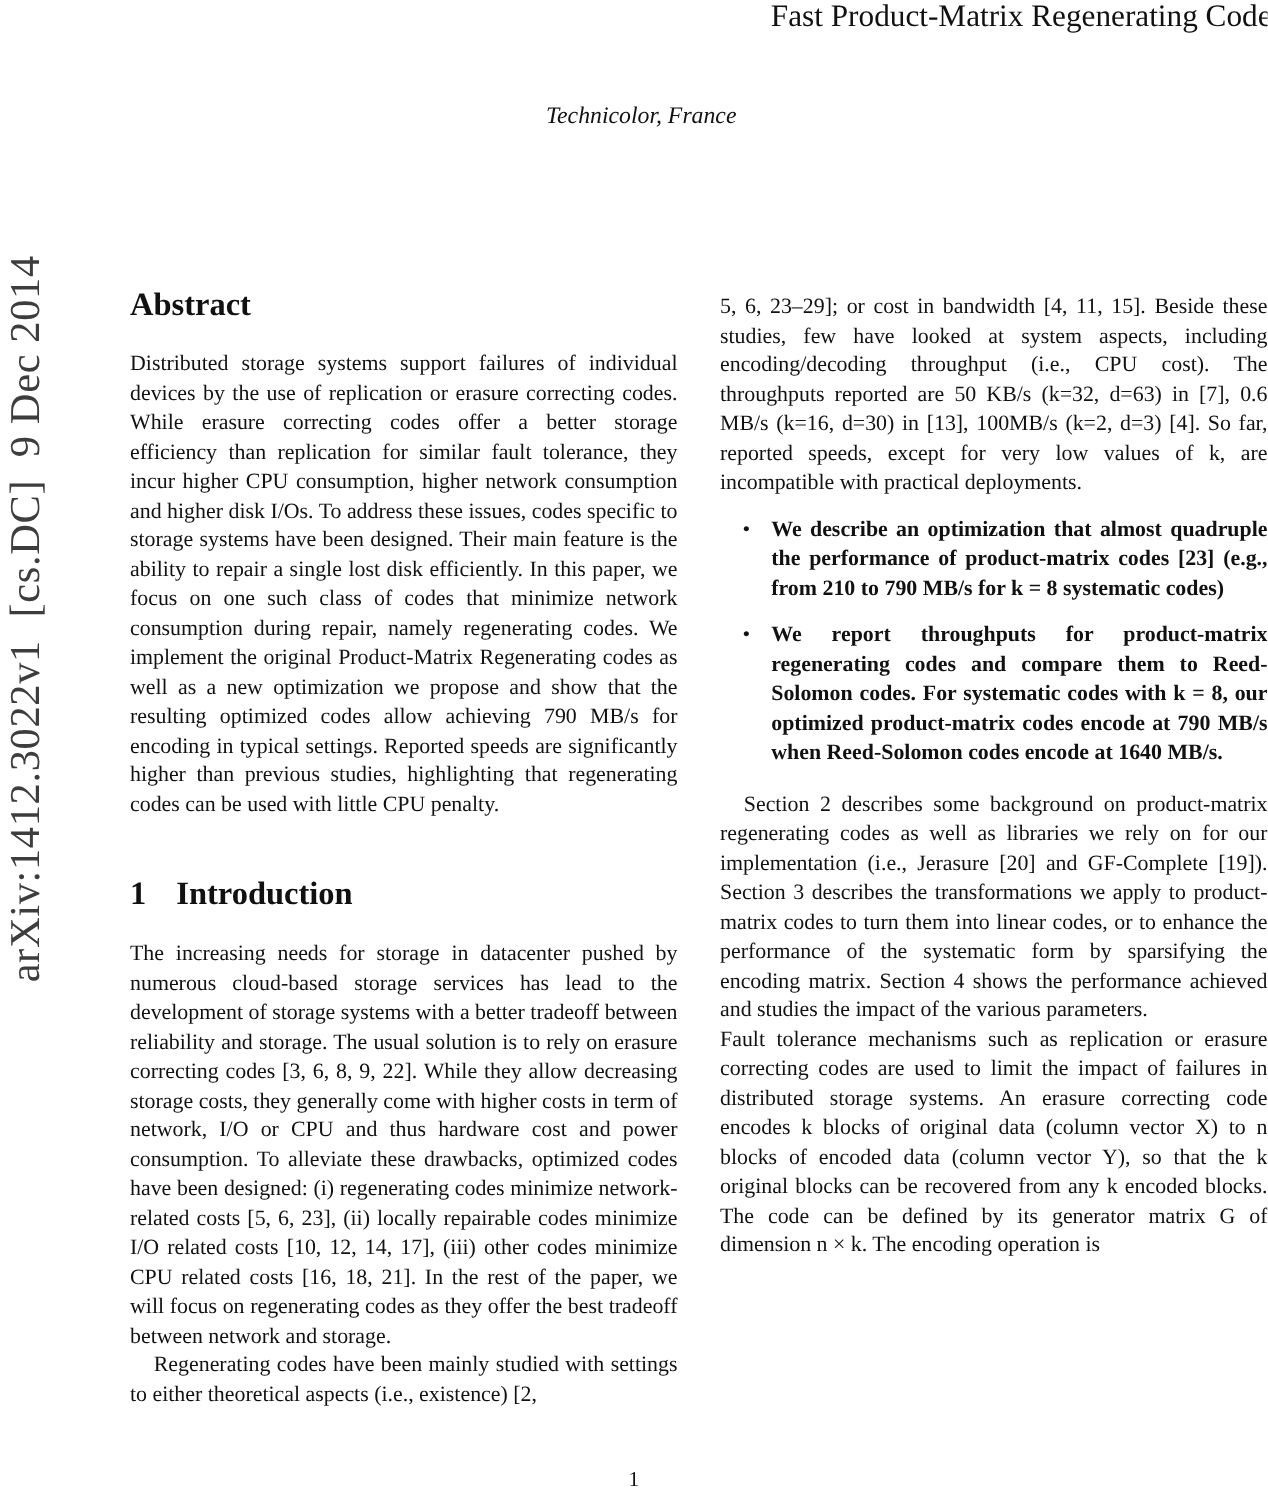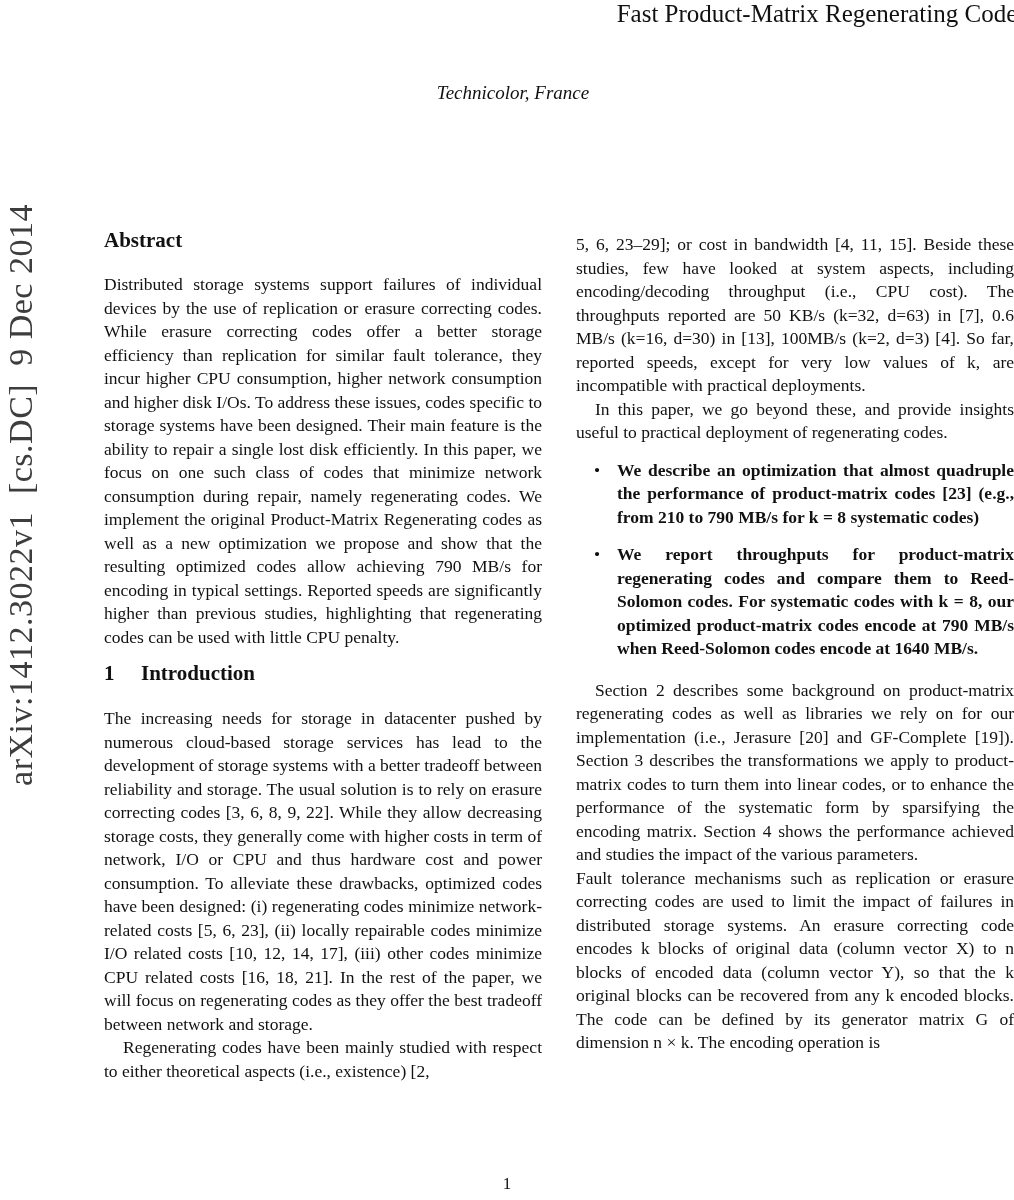--- a/index.html
+++ b/index.html
@@ -60,7 +60,7 @@
     .col-right { left: 576px; top: 233px; }
 
     h2 {
-      font-size: 21px;
+      font-size: 26px;
       font-weight: 700;
       text-align: left;
       line-height: 1.2;

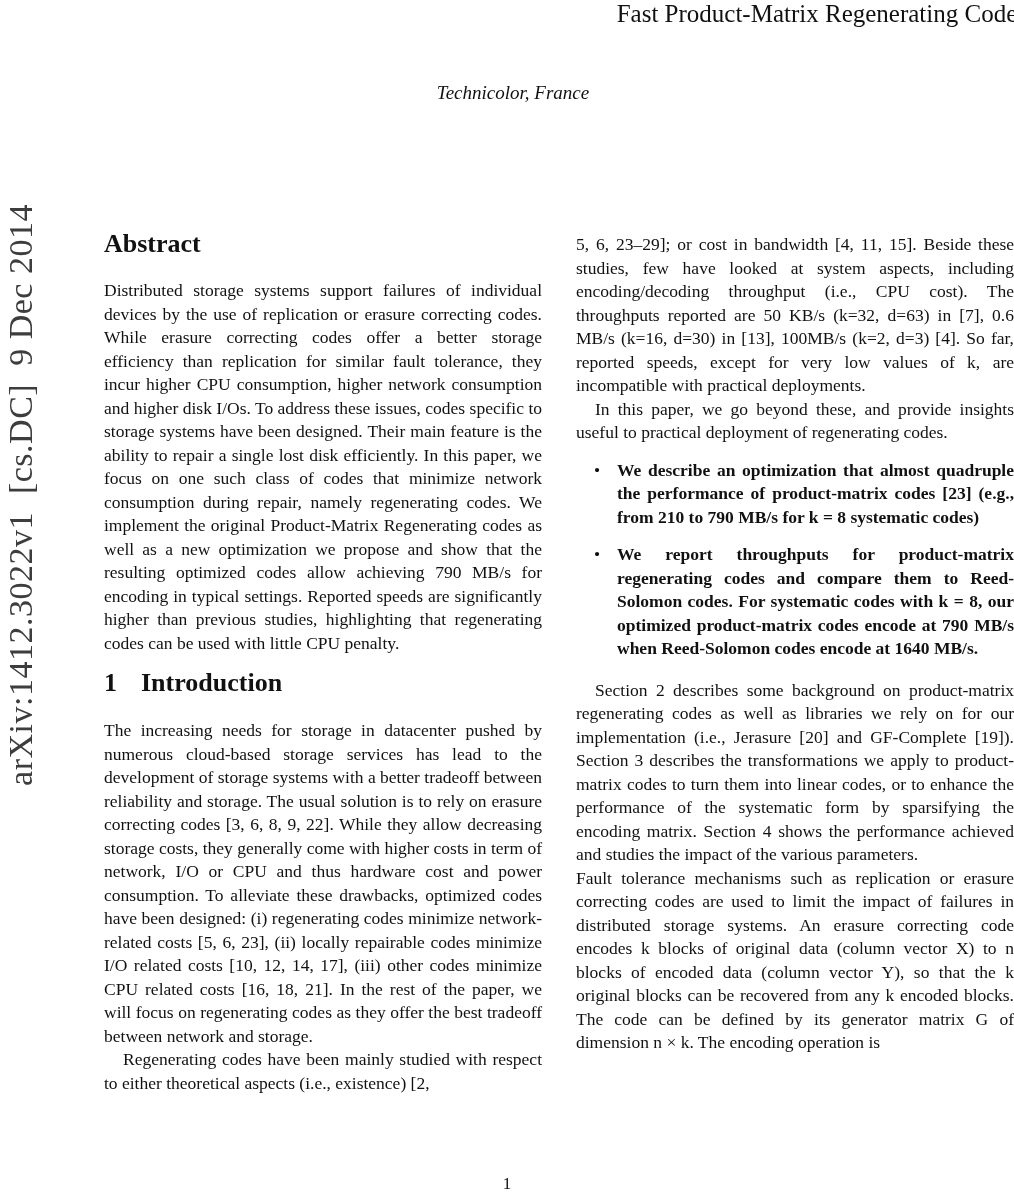--- a/index.html
+++ b/index.html
@@ -124,7 +124,6 @@
   <div class="col col-right">
     <p>5, 6, 23–29]; or cost in bandwidth [4, 11, 15].  Beside these studies, few have looked at system aspects, including encoding/decoding throughput (i.e., CPU cost). The throughputs reported are 50 KB/s (k=32, d=63) in [7], 0.6 MB/s (k=16, d=30) in [13], 100MB/s (k=2, d=3) [4]. So far, reported speeds, except for very low values of k, are incompatible with practical deployments.</p>
 
-    <p class="indent">In this paper, we go beyond these, and provide insights useful to practical deployment of regenerating codes.</p>
 
     <ul class="bullets">
       <li>

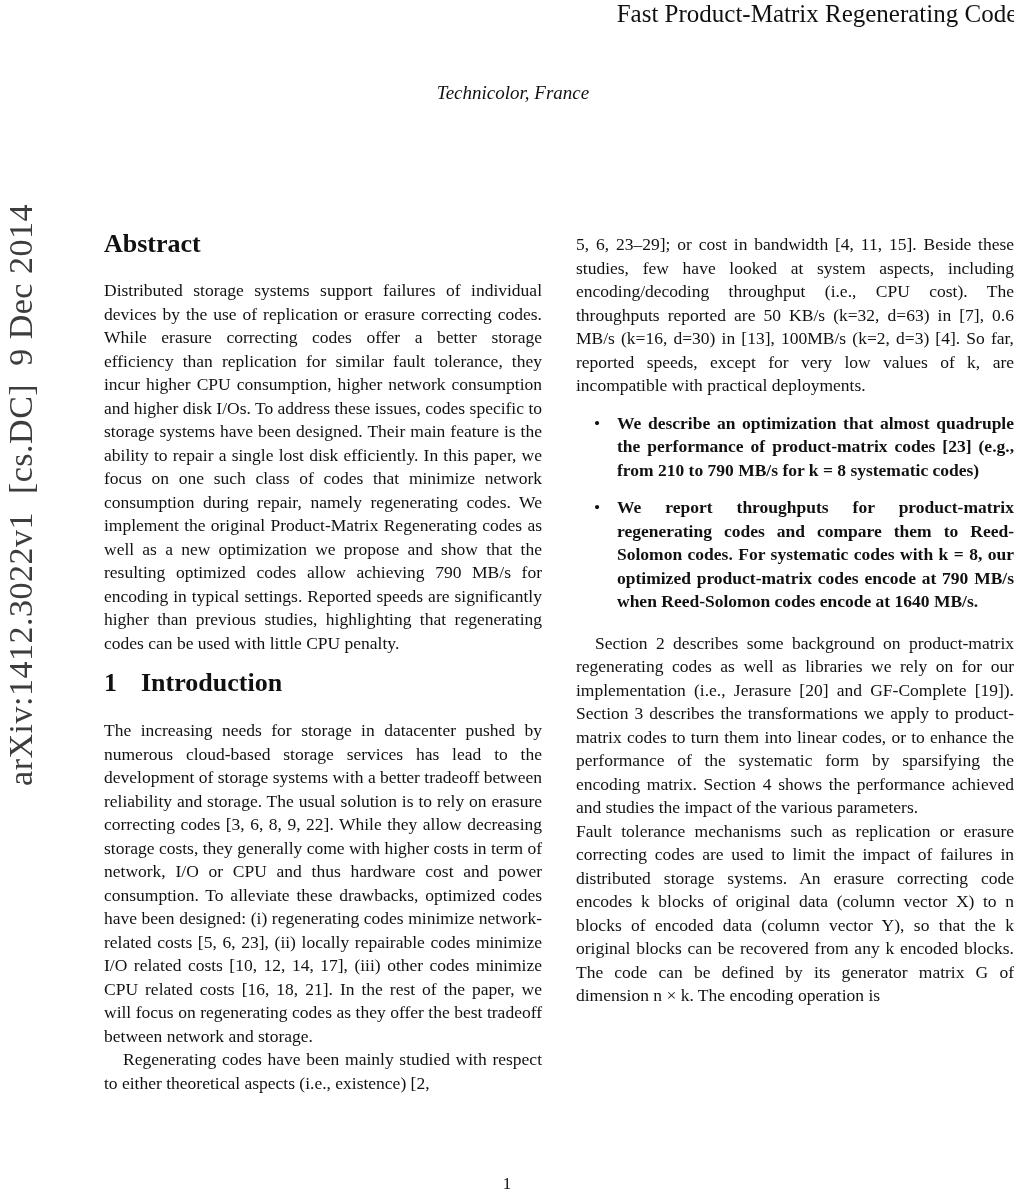--- a/index.html
+++ b/index.html
@@ -66,7 +66,7 @@
       line-height: 1.2;
     }
     .abstract-heading { margin-bottom: 20px; }
-    .section-heading  { margin-top: 12px; margin-bottom: 21px; }
+    .section-heading  { margin-top: 44px; margin-bottom: 21px; }
     .sec-num { display: inline-block; min-width: 37px; }
 
     p { margin: 0; }

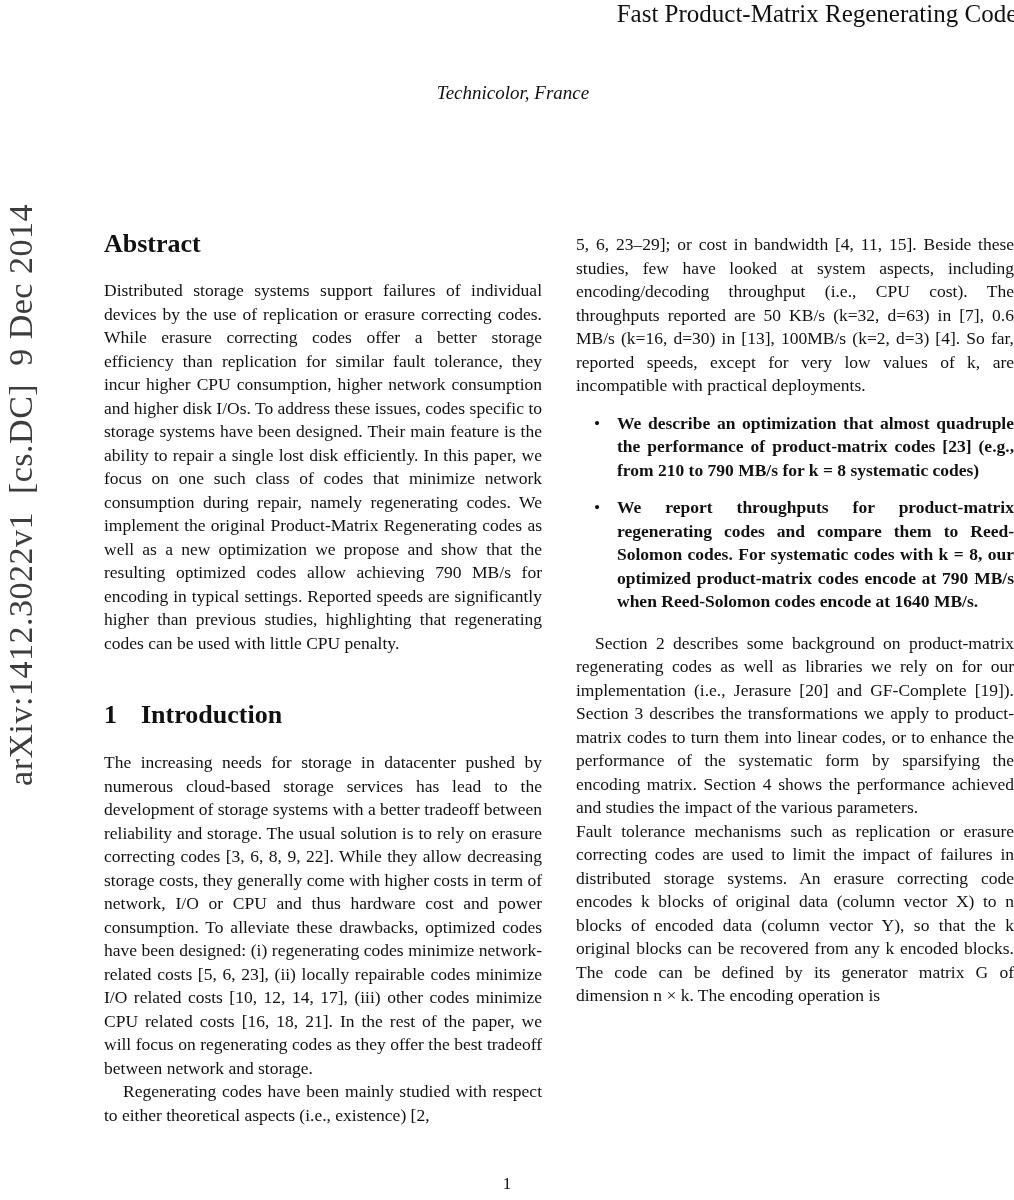--- a/index.html
+++ b/index.html
@@ -118,7 +118,7 @@
 
     <p>The increasing needs for storage in datacenter pushed by numerous cloud-based storage services has lead to the development of storage systems with a better tradeoff between reliability and storage. The usual solution is to rely on erasure correcting codes [3, 6, 8, 9, 22]. While they allow decreasing storage costs, they generally come with higher costs in term of network, I/O or CPU and thus hardware cost and power consumption. To alleviate these drawbacks, optimized codes have been designed: (i) regenerating codes minimize network-related costs [5, 6, 23], (ii) locally repairable codes minimize I/O related costs [10, 12, 14, 17], (iii) other codes minimize CPU related costs [16, 18, 21]. In the rest of the paper, we will focus on regenerating codes as they offer the best tradeoff between network and storage.</p>
 
-    <p class="indent">Regenerating codes have been mainly studied with respect to either theoretical aspects (i.e., existence) [2,</p>
+    <p class="indent">Regenerating codes have been mainly studied with settings to either theoretical aspects (i.e., existence) [2,</p>
   </div>
 
   <div class="col col-right">

